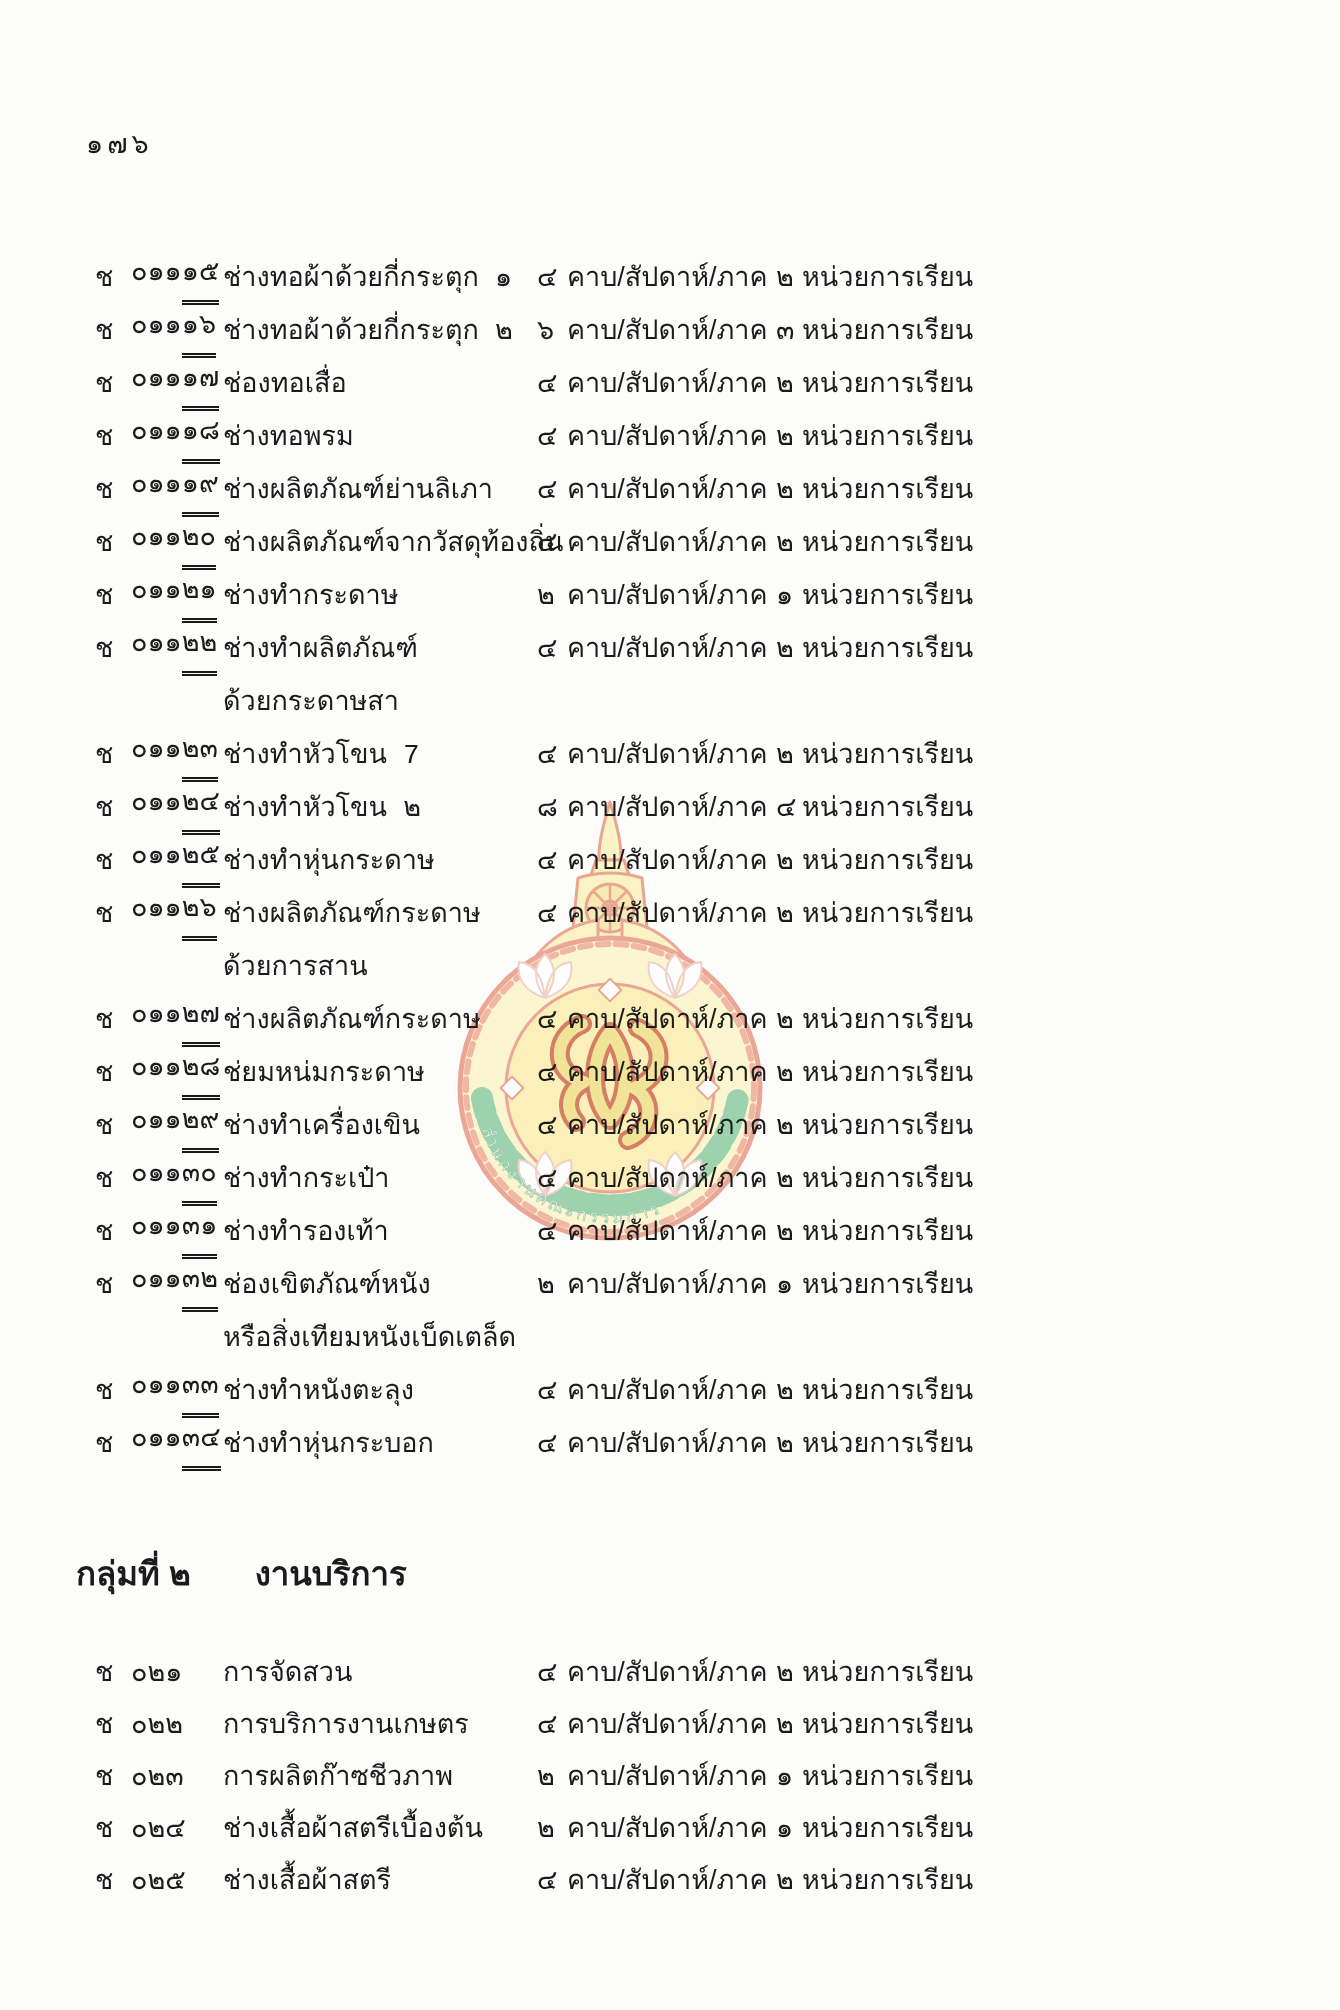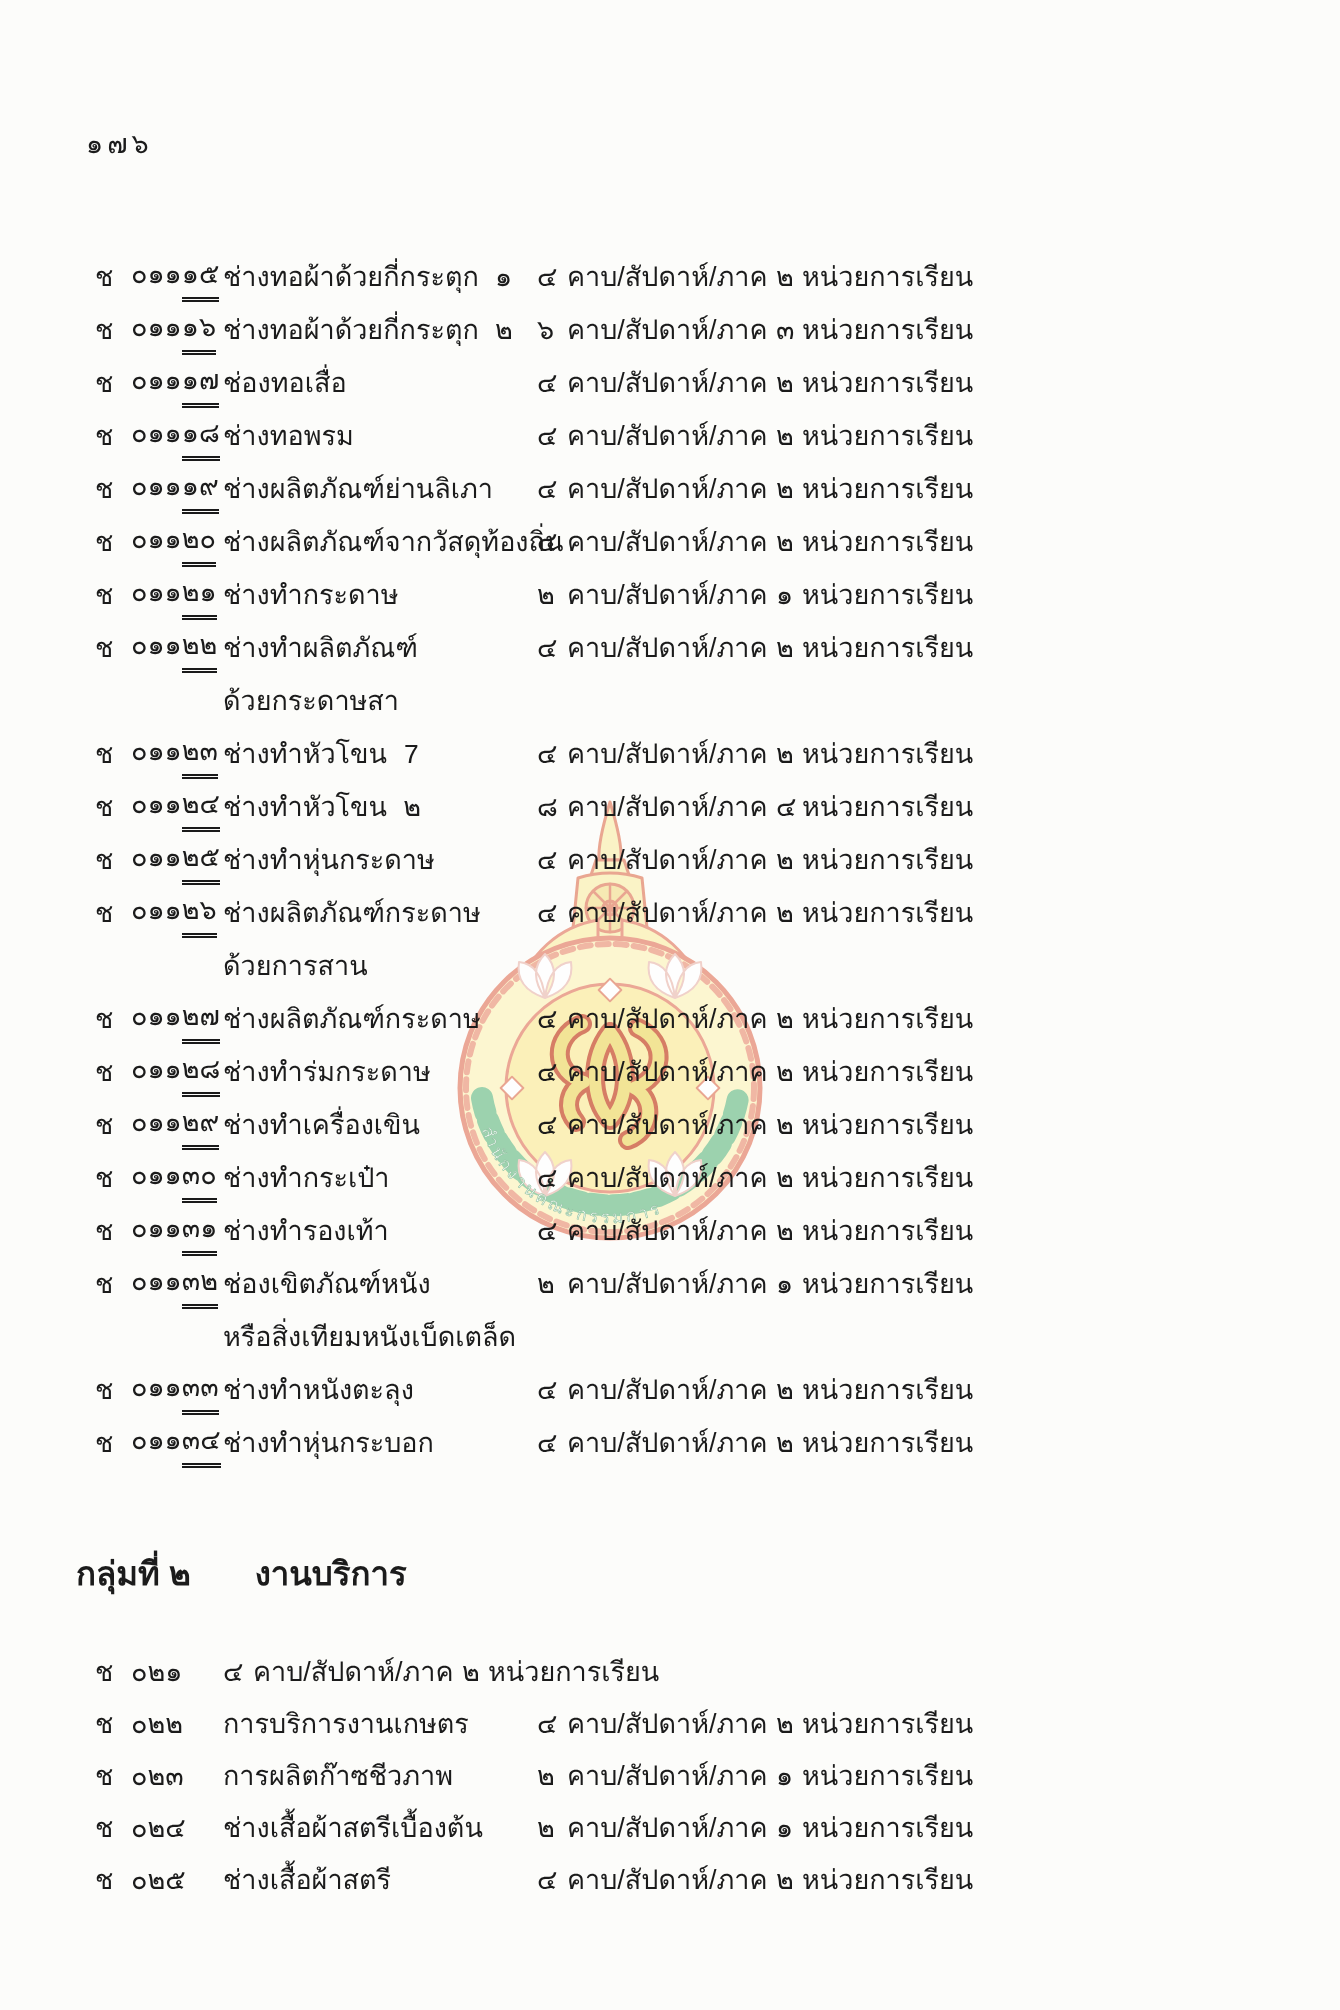--- a/index.html
+++ b/index.html
@@ -20,7 +20,7 @@
   .list-g2 .line{height:52px;}
   .c-prefix{margin-left:95px;width:36px;}
   .c-code{width:92px;}
-  .c-code .u{display:inline-block;border-bottom:5px double #1a1a1a;padding-bottom:2px;}
+  .c-code .u{display:inline-block;border-bottom:5px double #1a1a1a;padding-bottom:8px;}
   .c-name{width:314px;font-family:Liberation Mono, monospace;}
   .c-pnum{width:30px;}
   .c-plabel{width:209px;}

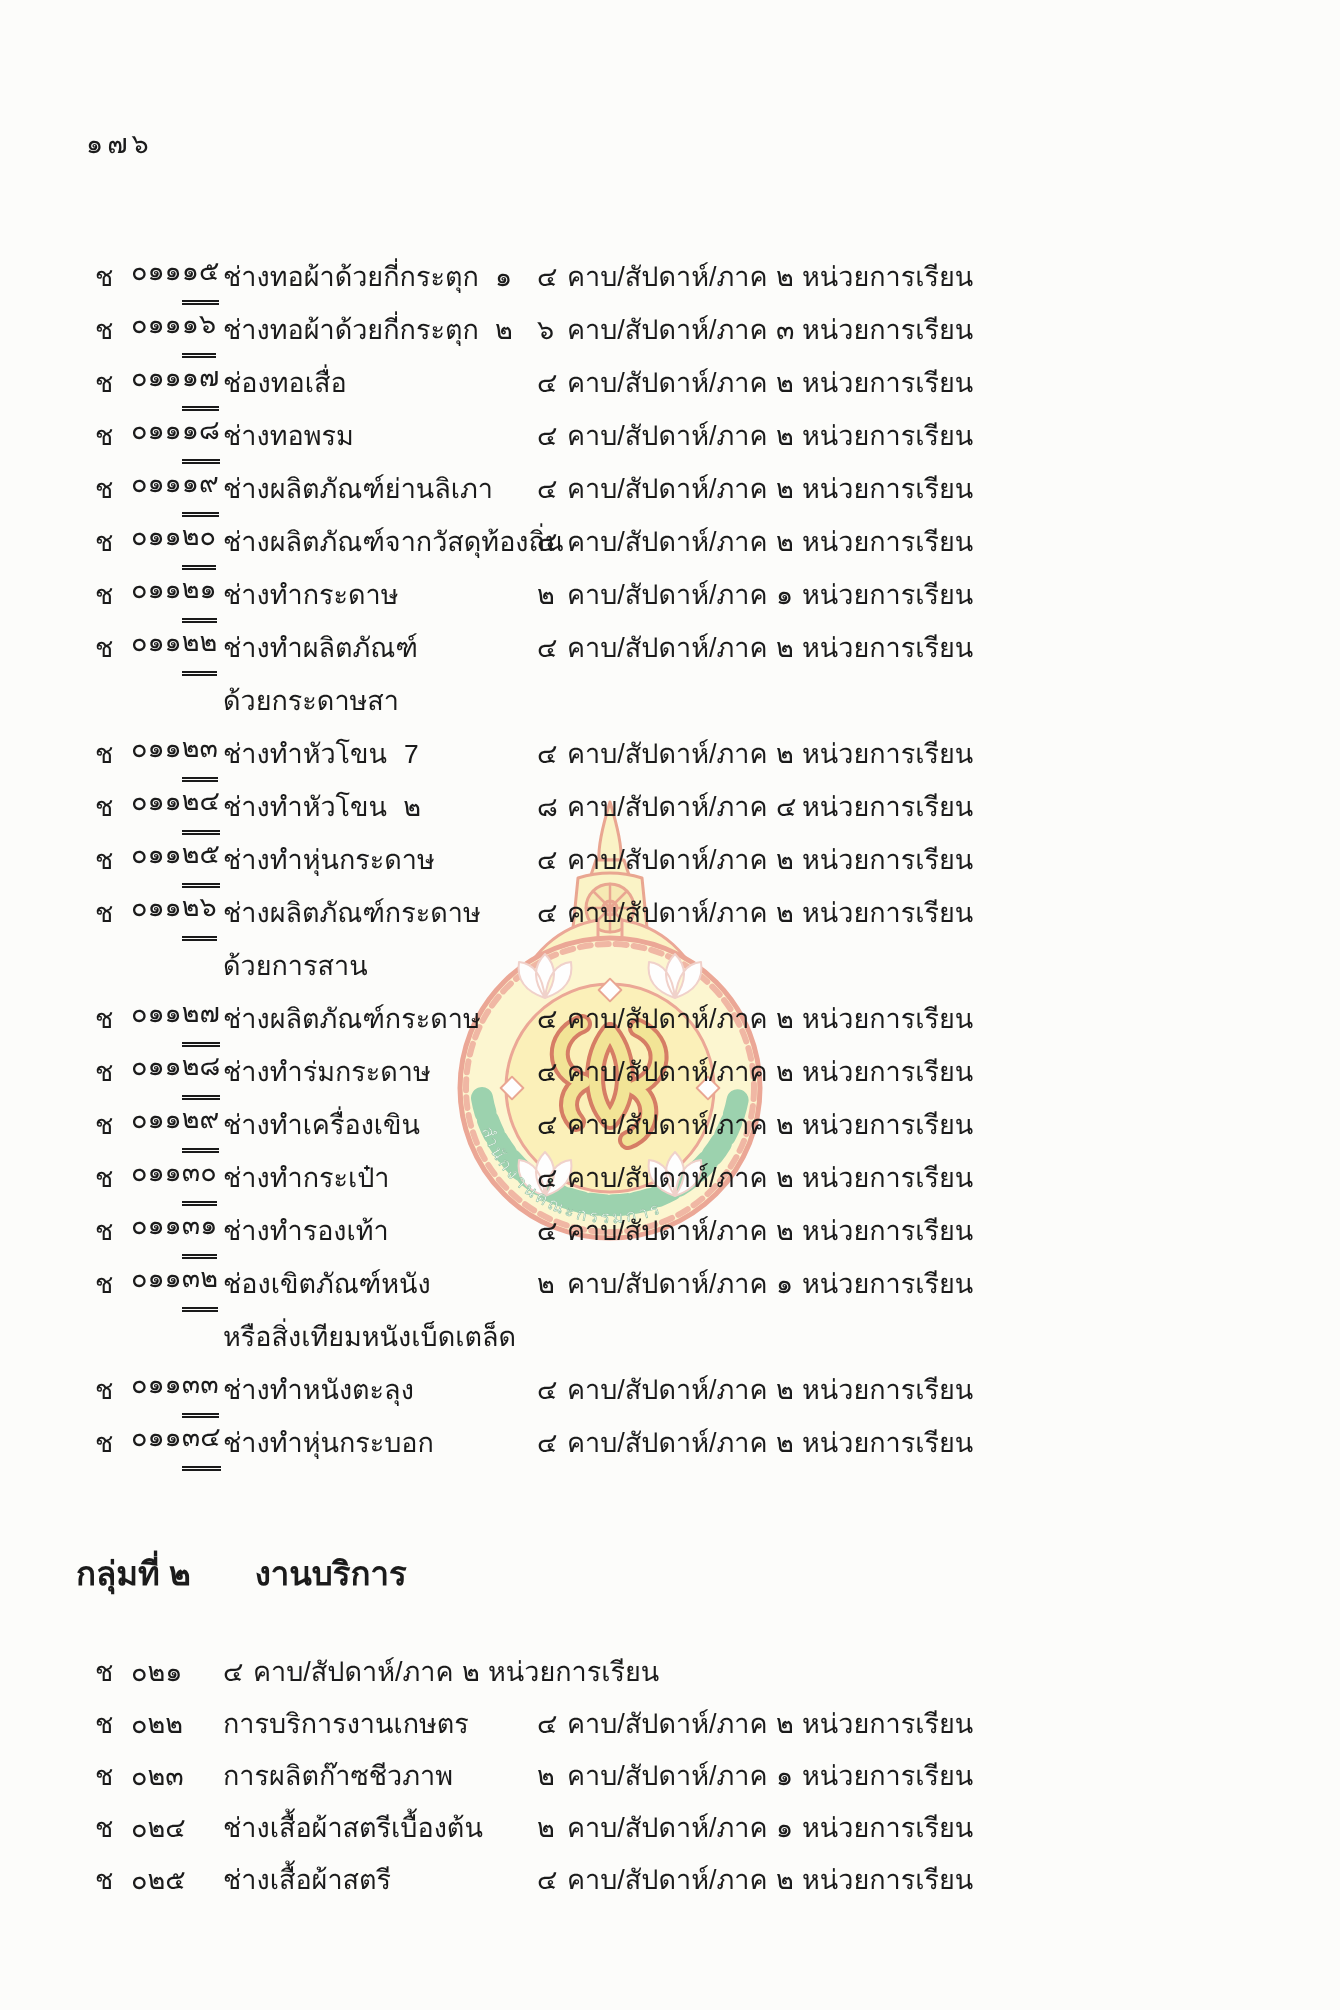--- a/index.html
+++ b/index.html
@@ -231,7 +231,7 @@
       <div class="line">
         <span class="c-prefix">ช</span>
         <span class="c-code"><span>๐๑๑</span><span class="u">๒๘</span></span>
-        <span class="c-name">ช่างทำร่มกระดาษ</span>
+        <span class="c-name">ช่ยมหน่มกระดาษ</span>
         <span class="c-pnum">๔</span>
         <span class="c-plabel">คาบ/สัปดาห์/ภาค</span>
         <span class="c-unum">๒</span>

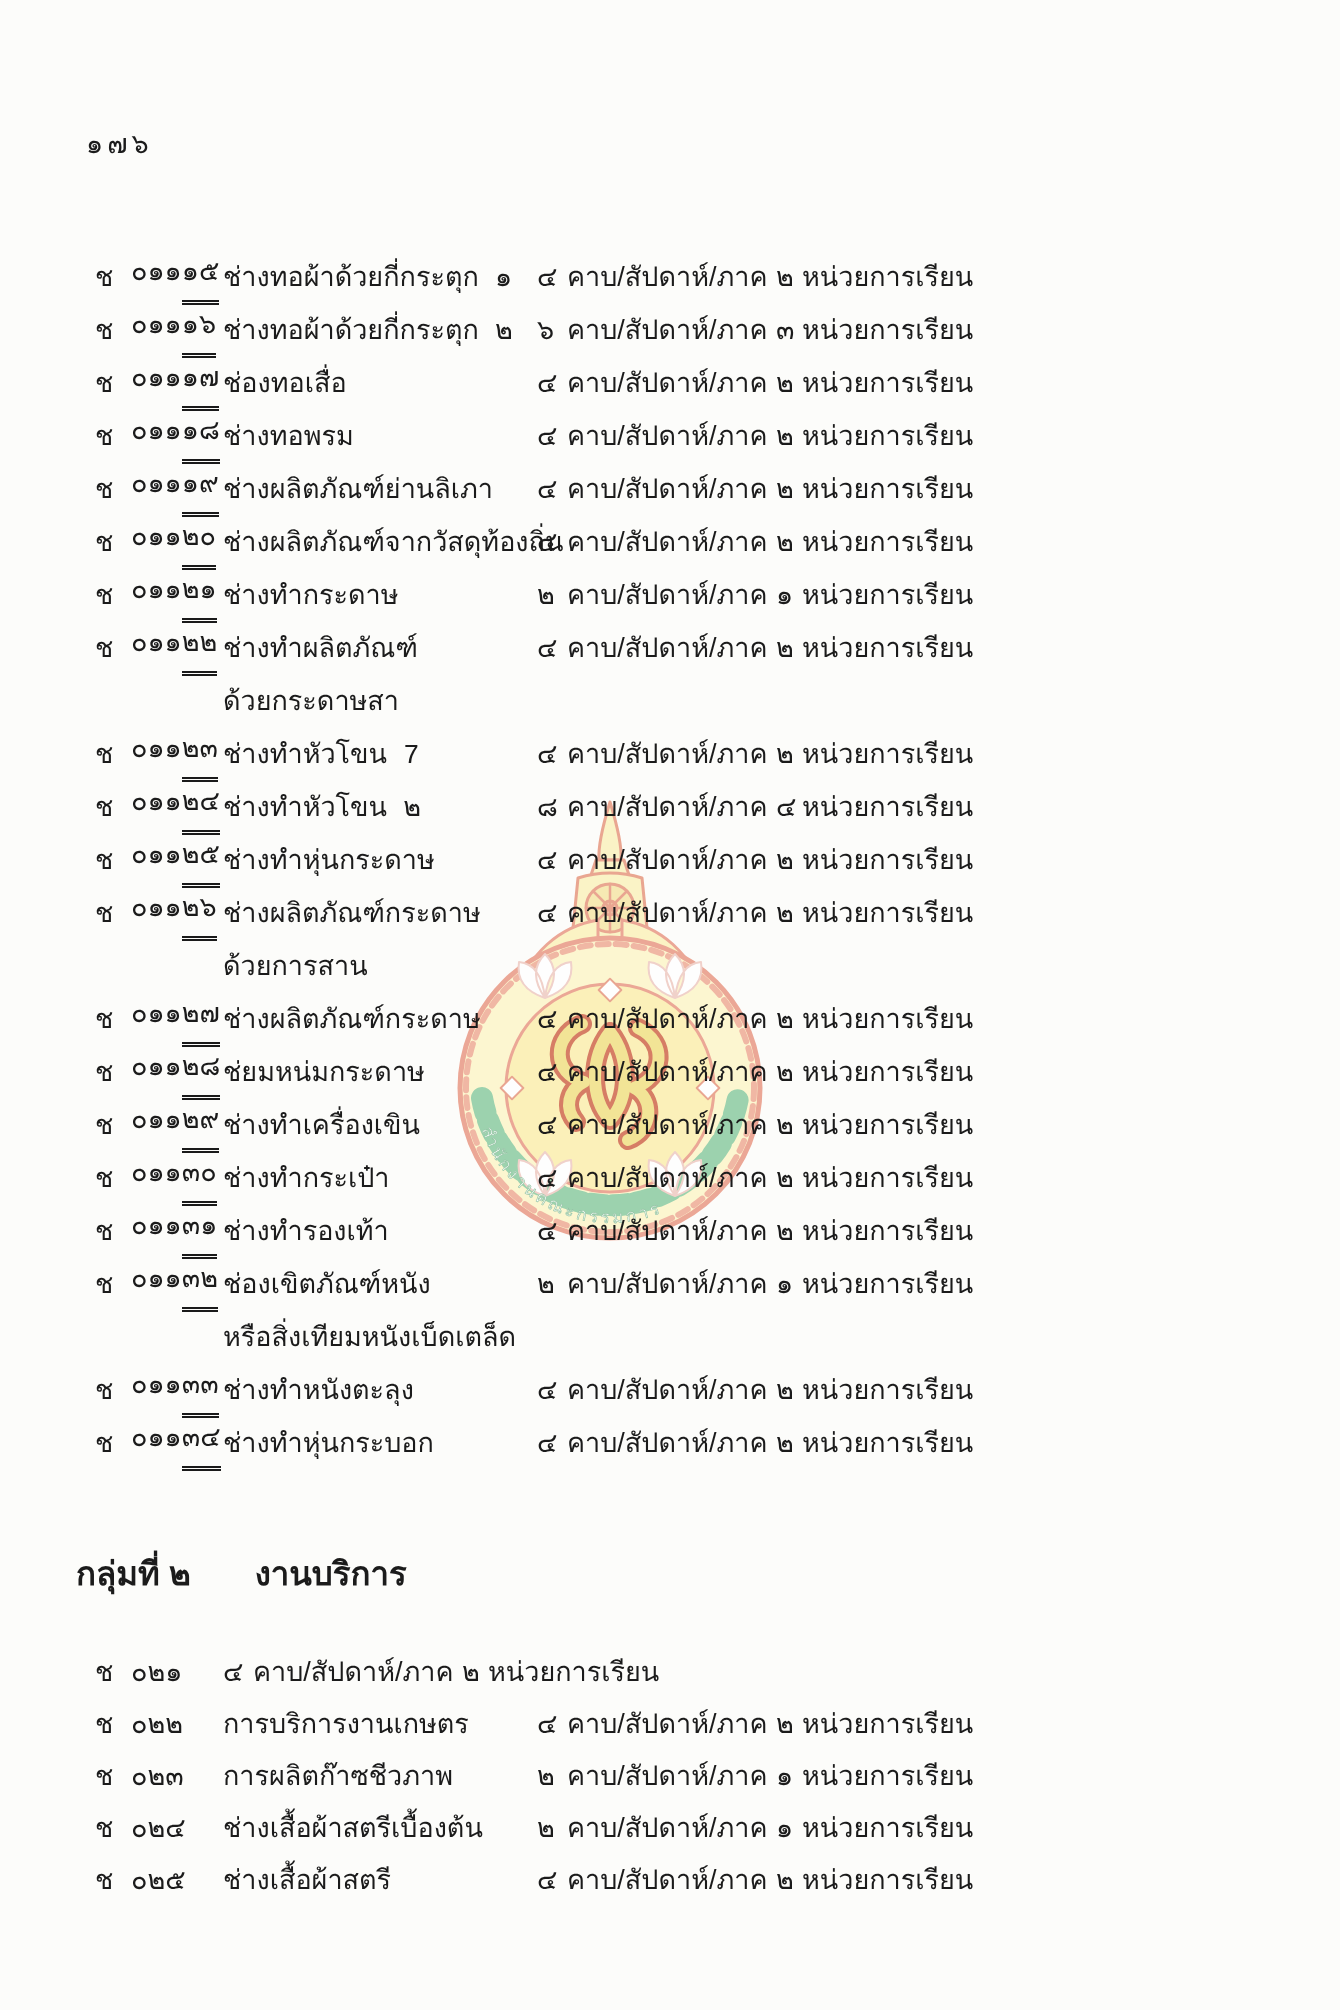--- a/index.html
+++ b/index.html
@@ -306,6 +306,7 @@
       <div class="line">
         <span class="c-prefix">ช</span>
         <span class="c-code">๐๒๑</span>
+        <span class="c-name">การจัดสวน</span>
         <span class="c-pnum">๔</span>
         <span class="c-plabel">คาบ/สัปดาห์/ภาค</span>
         <span class="c-unum">๒</span>

